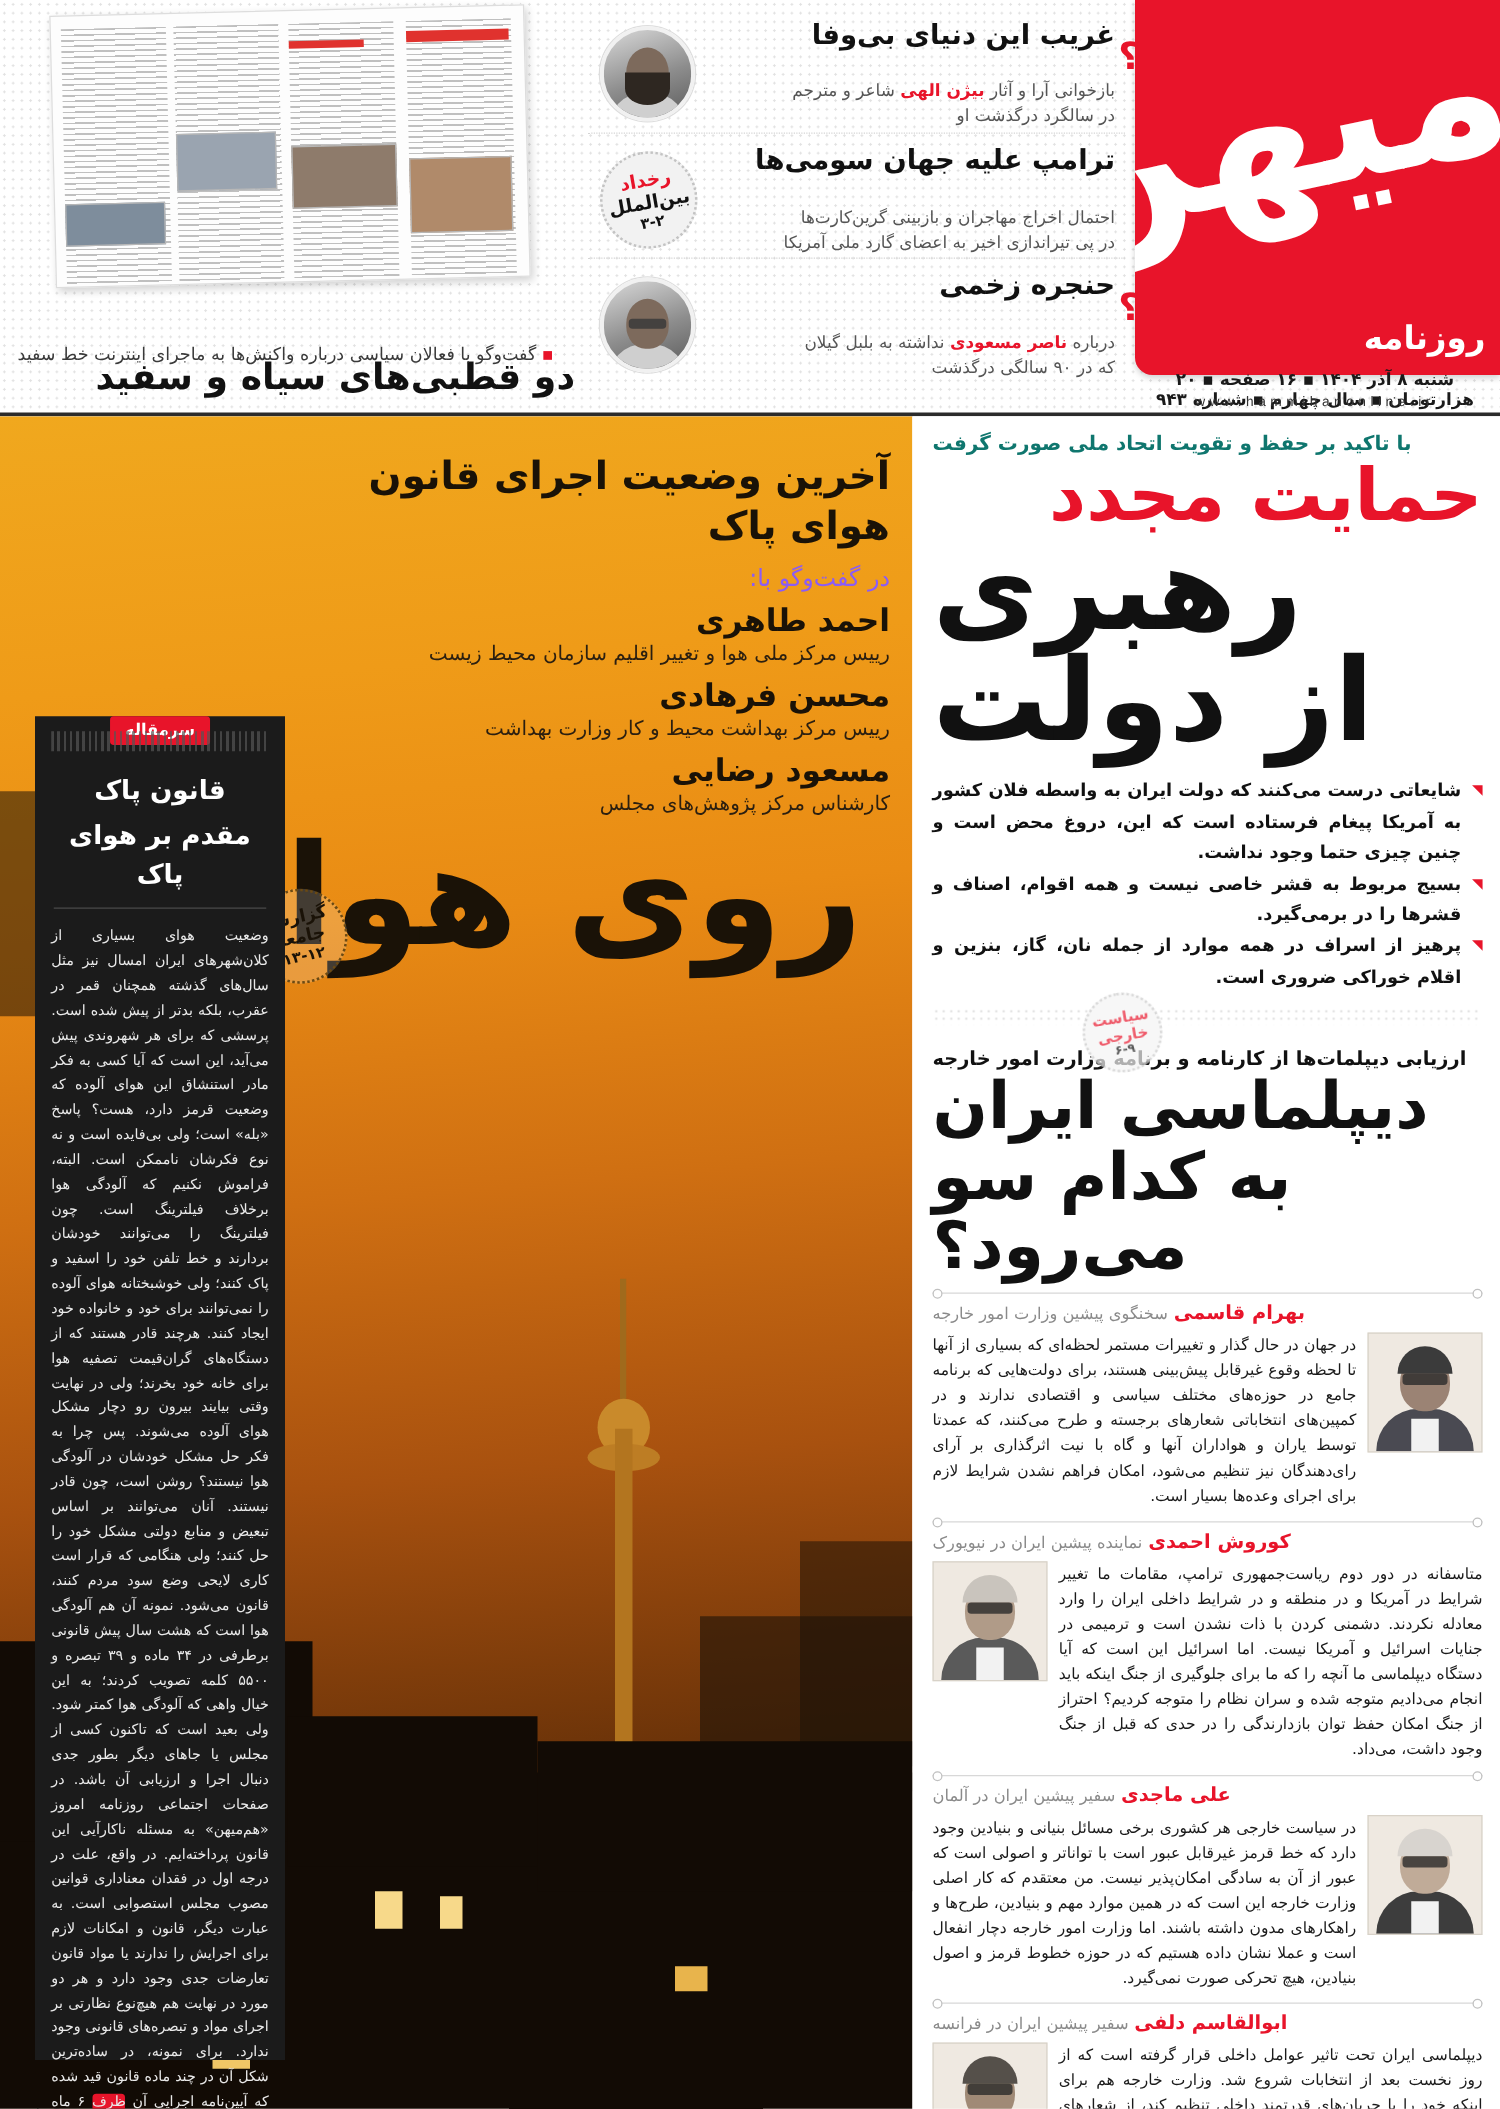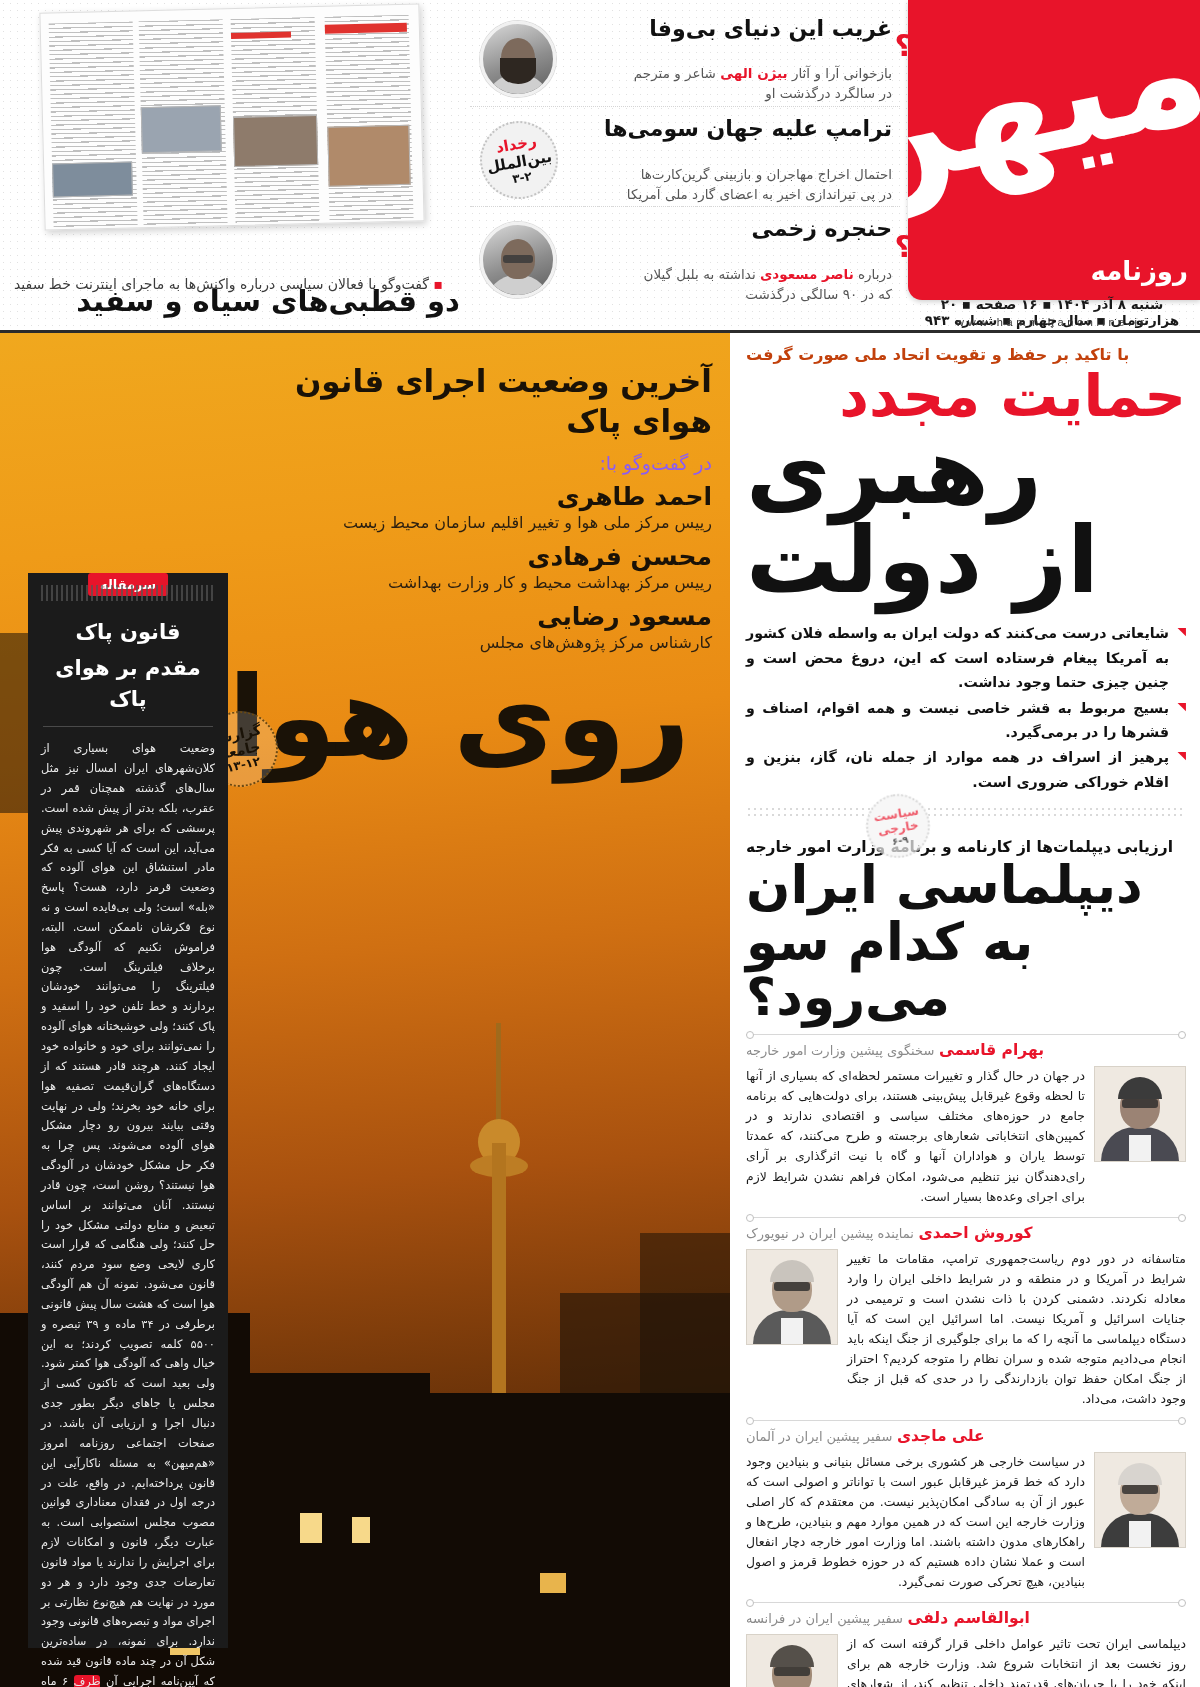--- a/index.html
+++ b/index.html
@@ -105,7 +105,7 @@
 
   
   .right-col { position: absolute; right: 0; top: 333px; width: 470px; height: 1354px; background: #fff; padding: 12px 14px 0 16px; }
-  .kicker { font-size: 16px; color: #c2410c; text-align: left; direction: rtl; font-weight: bold; }
+  .kicker { font-size: 16px; color: #0f766e; text-align: left; direction: rtl; font-weight: bold; }
   .hl-red { font-size: 58px; color: #e8142a; font-weight: bold; text-align: right; line-height: 1.05; letter-spacing: -2px; margin-top: 2px; direction: rtl; }
   .hl-black { font-size: 92px; color: #111; font-weight: bold; text-align: left; line-height: .97; letter-spacing: -3px; direction: rtl; }
   .bullets { margin-top: 16px; direction: rtl; text-align: justify; }

